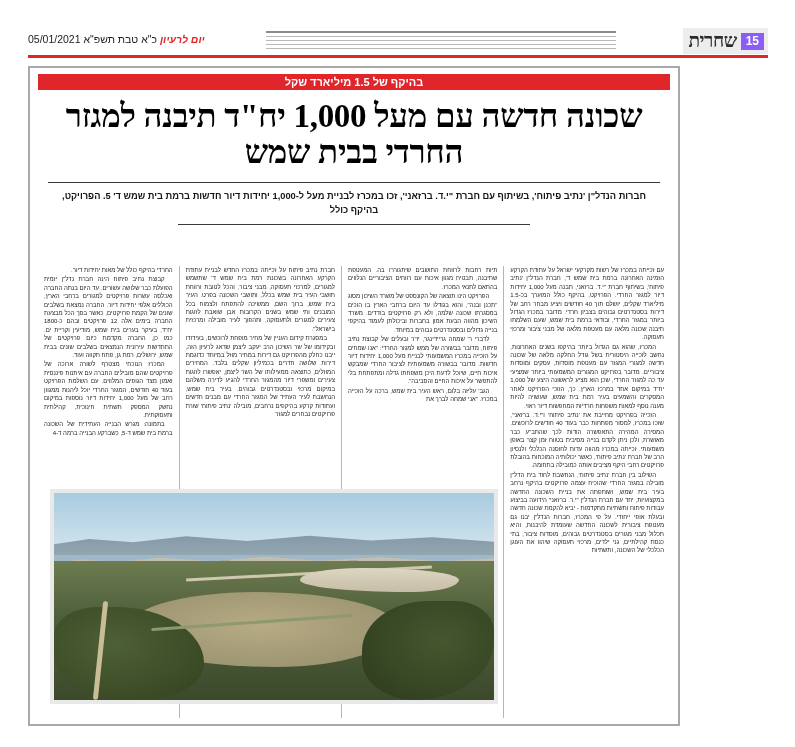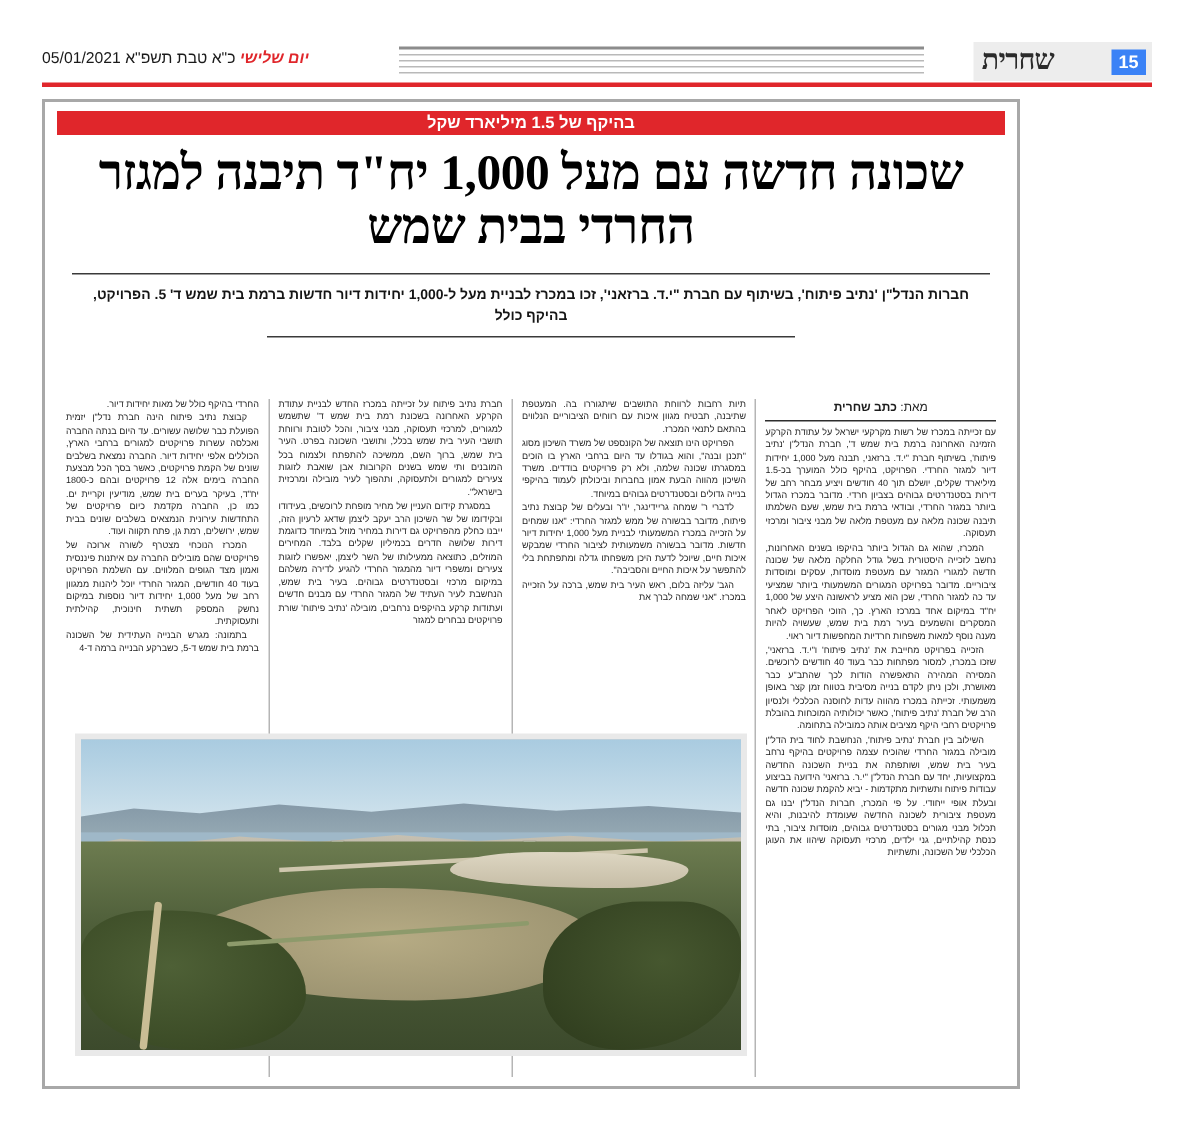--- a/index.html
+++ b/index.html
@@ -194,7 +194,7 @@
         <i></i>
     </div>
     <div class="mh-date">
-      <b>יום שלישי</b>
+      <b>יום לרעיון</b>
       <span>כ"א טבת תשפ"א</span>
       <span>05/01/2021</span>
     </div>

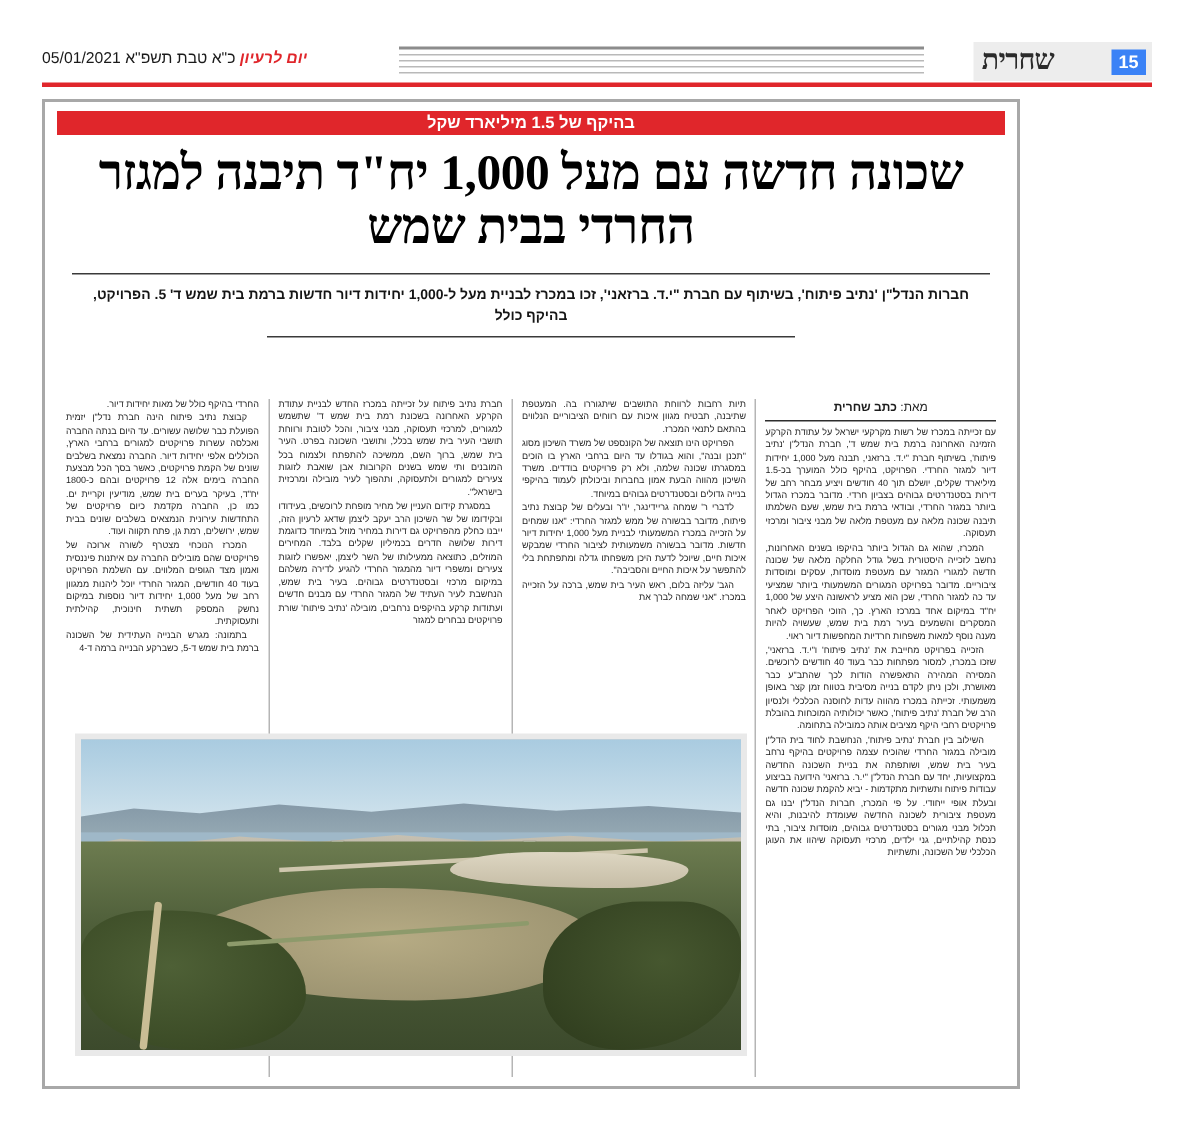--- a/index.html
+++ b/index.html
@@ -26,8 +26,8 @@
     background:#ededed;padding:0 4px 0 6px;
   }
   .mh-pagenum{
-    background:#3b82f6;color:#fff;font-weight:bold;font-size:12px;
-    line-height:15px;padding:1px 5px;letter-spacing:0;margin-left:34px;
+    background:#8b5cf6;color:#fff;font-weight:bold;font-size:12px;
+    line-height:15px;padding:1px 5px;letter-spacing:0;
   }
   .mh-name{
     font-family:"Liberation Serif","DejaVu Serif",serif;

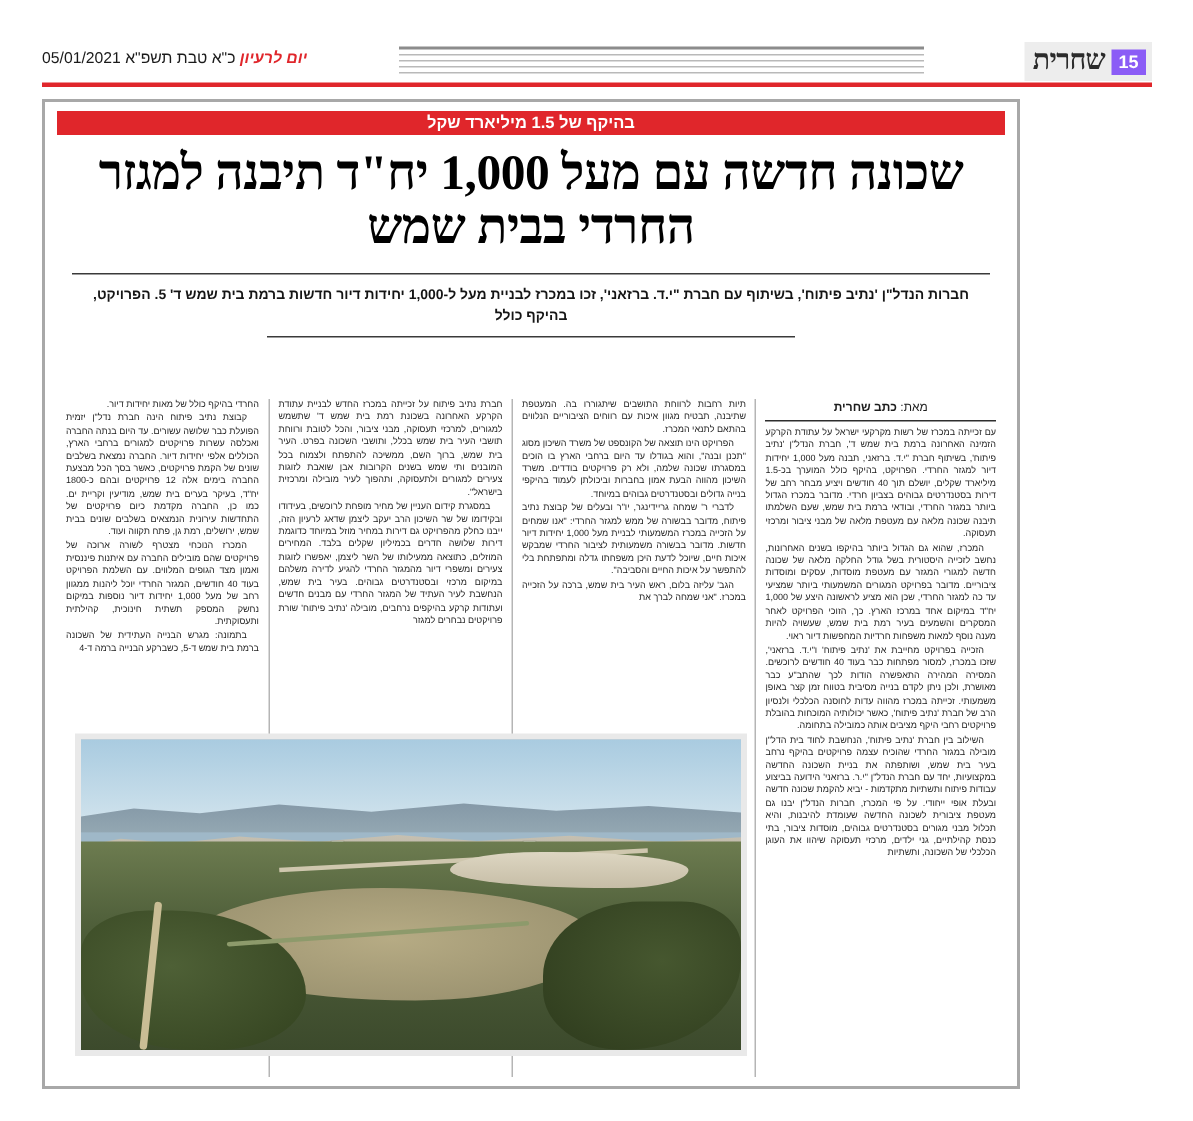--- a/index.html
+++ b/index.html
@@ -221,10 +221,6 @@
       <div class="cols">
 
         <div class="col c1">
-          <div class="byline">
-            <span class="lbl">מאת:</span>
-            <b>כתב שחרית</b>
-          </div>
           <p class="first">עם זכייתה במכרז של רשות מקרקעי ישראל על עתודת הקרקע הזמינה האחרונה ברמת בית שמש ד', חברת הנדל"ן 'נתיב פיתוח', בשיתוף חברת "י.ד. ברזאני, תבנה מעל 1,000 יחידות דיור למגזר החרדי. הפרויקט, בהיקף כולל המוערך בכ-1.5 מיליארד שקלים, יושלם תוך 40 חודשים ויציע מבחר רחב של דירות בסטנדרטים גבוהים בצביון חרדי. מדובר במכרז הגדול ביותר במגזר החרדי, ובודאי ברמת בית שמש, שעם השלמתו תיבנה שכונה מלאה עם מעטפת מלאה של מבני ציבור ומרכזי תעסוקה.</p>
           <p>המכרז, שהוא גם הגדול ביותר בהיקפו בשנים האחרונות, נחשב לזכייה היסטורית בשל גודל החלקה מלאה של שכונה חדשה למגורי המגזר עם מעטפת מוסדות, עסקים ומוסדות ציבוריים. מדובר בפרויקט המגורים המשמעותי ביותר שמציעי עד כה למגזר החרדי, שכן הוא מציע לראשונה היצע של 1,000 יח"ד במיקום אחד במרכז הארץ. כך, הזוכי הפרויקט לאחר המסקרים והשמעים בעיר רמת בית שמש, שעשויה להיות מענה נוסף למאות משפחות חרדיות המחפשות דיור ראוי.</p>
           <p>הזכייה בפרויקט מחייבת את 'נתיב פיתוח' ו"י.ד. ברזאני', שזכו במכרז, למסור מפתחות כבר בעוד 40 חודשים לרוכשים. המסירה המהירה התאפשרה הודות לכך שהתב"ע כבר מאושרת, ולכן ניתן לקדם בנייה מסיבית בטווח זמן קצר באופן משמעותי. זכייתה במכרז מהווה עדות לחוסנה הכלכלי ולנסיון הרב של חברת 'נתיב פיתוח', כאשר יכולותיה המוכחות בהובלת פרויקטים רחבי היקף מציבים אותה כמובילה בתחומה.</p>

